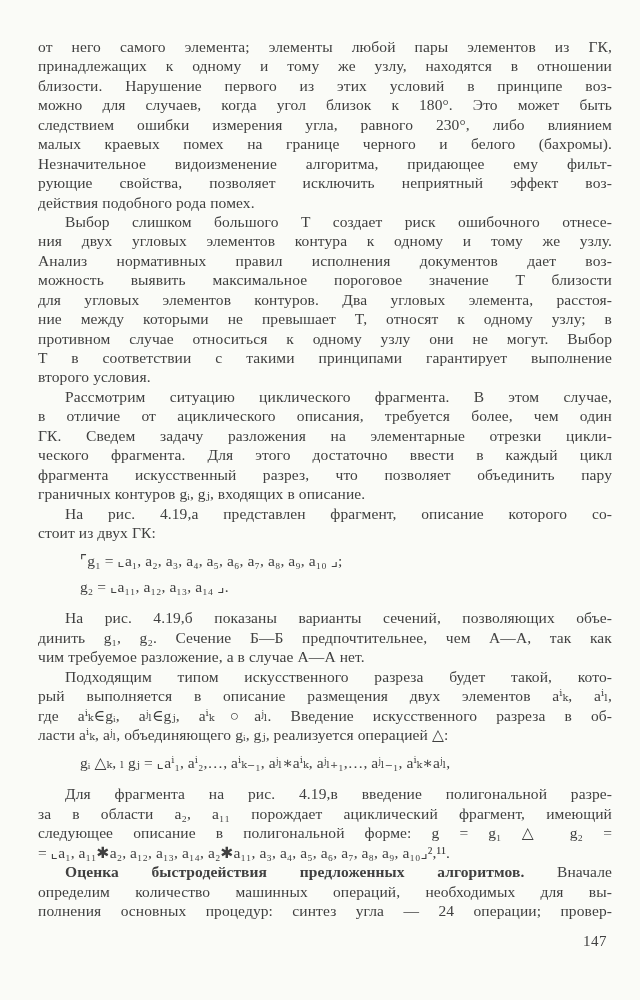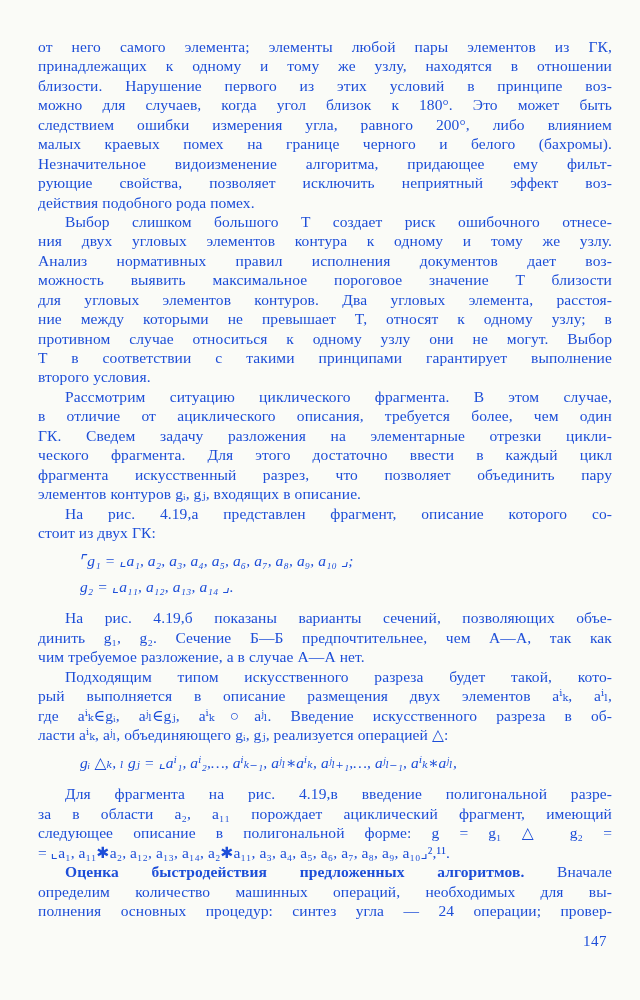--- a/index.html
+++ b/index.html
@@ -8,7 +8,7 @@
     width: 640px;
     height: 1000px;
     background: #fafbf7;
-    color: #1d4ed8;
+    color: #404040;
     font-family: "Liberation Serif", "DejaVu Serif", "DejaVu Sans", serif;
     overflow: hidden;
   }

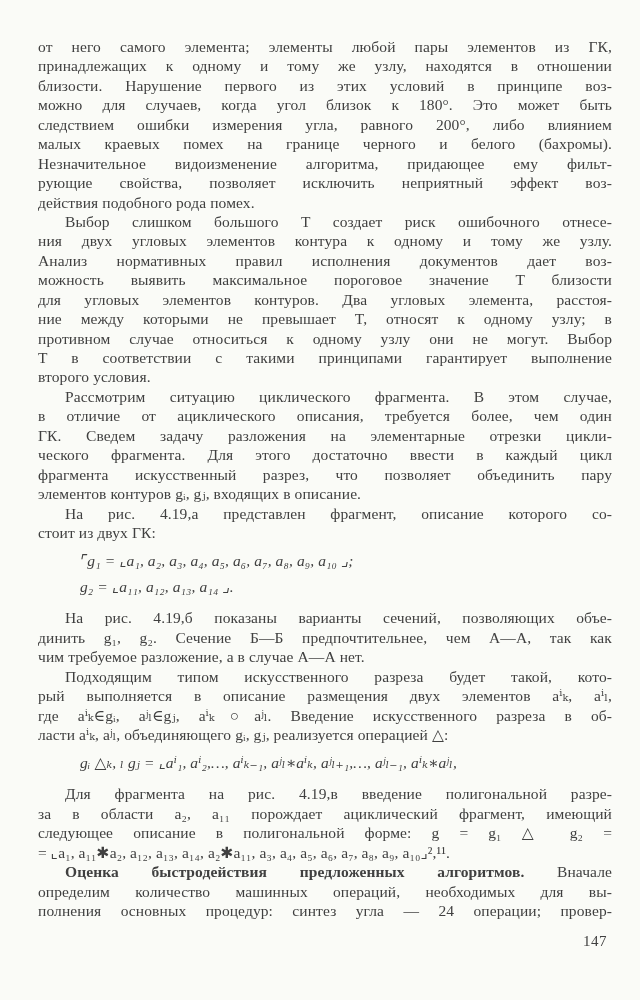--- a/index.html
+++ b/index.html
@@ -59,7 +59,7 @@
         <div class="line jl">принадлежащих к одному и тому же узлу, находятся в отношении</div>
         <div class="line jl">близости. Нарушение первого из этих условий в принципе воз-</div>
         <div class="line jl">можно для случаев, когда угол близок к 180°. Это может быть</div>
-        <div class="line jl">следствием ошибки измерения угла, равного 200°, либо влиянием</div>
+        <div class="line jl">следствием ошибки измерения угла, равного 230°, либо влиянием</div>
         <div class="line jl">малых краевых помех на границе черного и белого (бахромы).</div>
         <div class="line jl">Незначительное видоизменение алгоритма, придающее ему фильт-</div>
         <div class="line jl">рующие свойства, позволяет исключить неприятный эффект воз-</div>

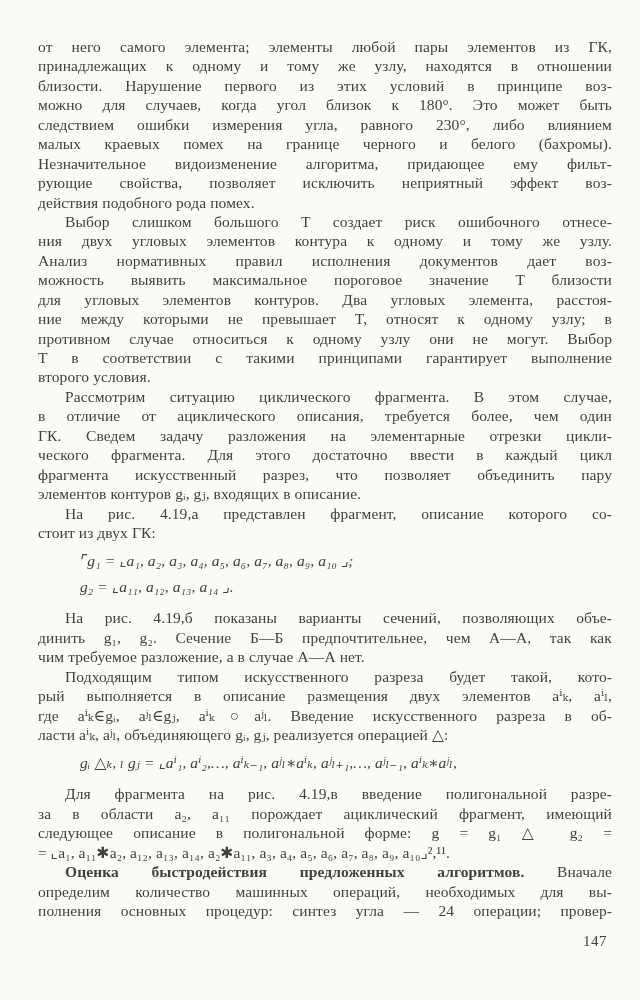--- a/index.html
+++ b/index.html
@@ -82,7 +82,7 @@
         <div class="line jl">ГК. Сведем задачу разложения на элементарные отрезки цикли-</div>
         <div class="line jl">ческого фрагмента. Для этого достаточно ввести в каждый цикл</div>
         <div class="line jl">фрагмента искусственный разрез, что позволяет объединить пару</div>
-        <div class="line">элементов контуров gᵢ, gⱼ, входящих в описание.</div>
+        <div class="line">граничных контуров gᵢ, gⱼ, входящих в описание.</div>
       </div>
       <div class="block para">
         <div class="line jl first">На рис. 4.19,а представлен фрагмент, описание которого со-</div>

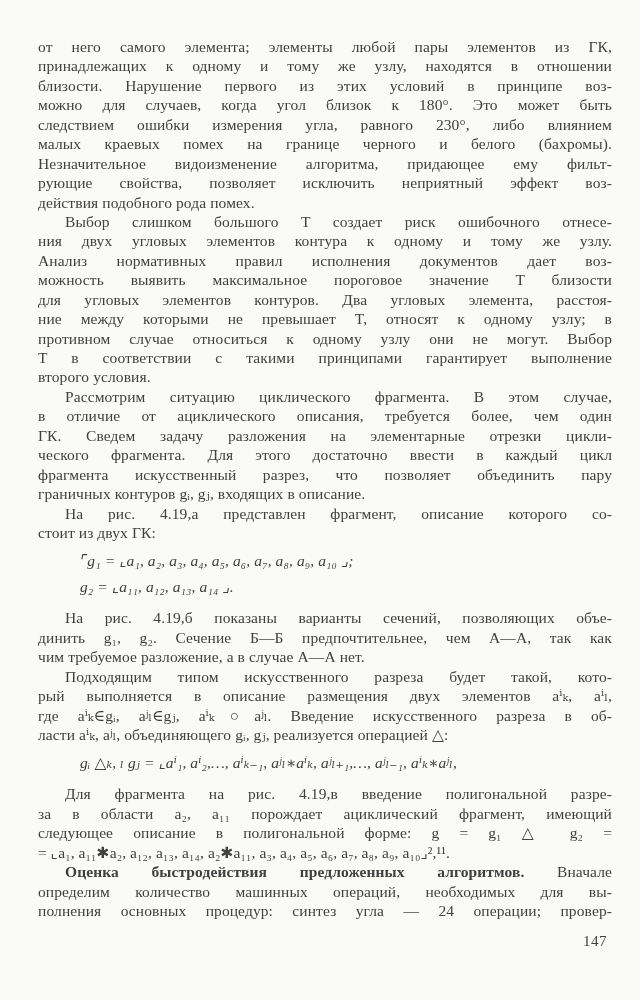--- a/index.html
+++ b/index.html
@@ -31,7 +31,6 @@
   .formula {
     margin: 6px 0 8px 0;
     padding-left: 42px;
-    font-style: italic;
   }
   .formula .line {
     font-size: 15.5px;

